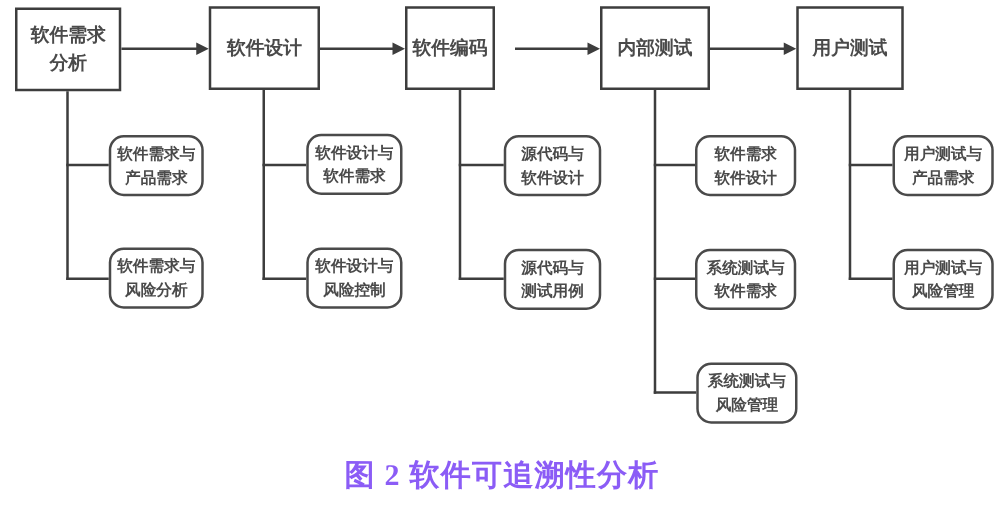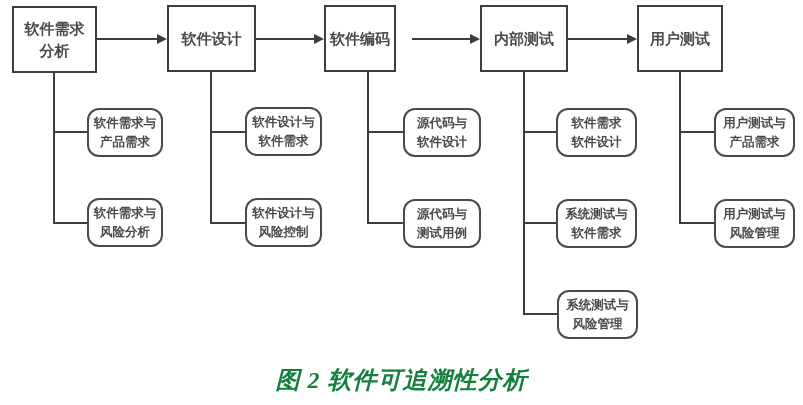--- a/index.html
+++ b/index.html
@@ -69,9 +69,8 @@
     font-family: "Liberation Serif", "DejaVu Serif", serif;
     font-weight: 700;
     font-size: 24px;
-    color: #15803d;
+    color: #8b5cf6;
     letter-spacing: 1px;
-    font-style: italic;
   }
 </style>
 </head>

